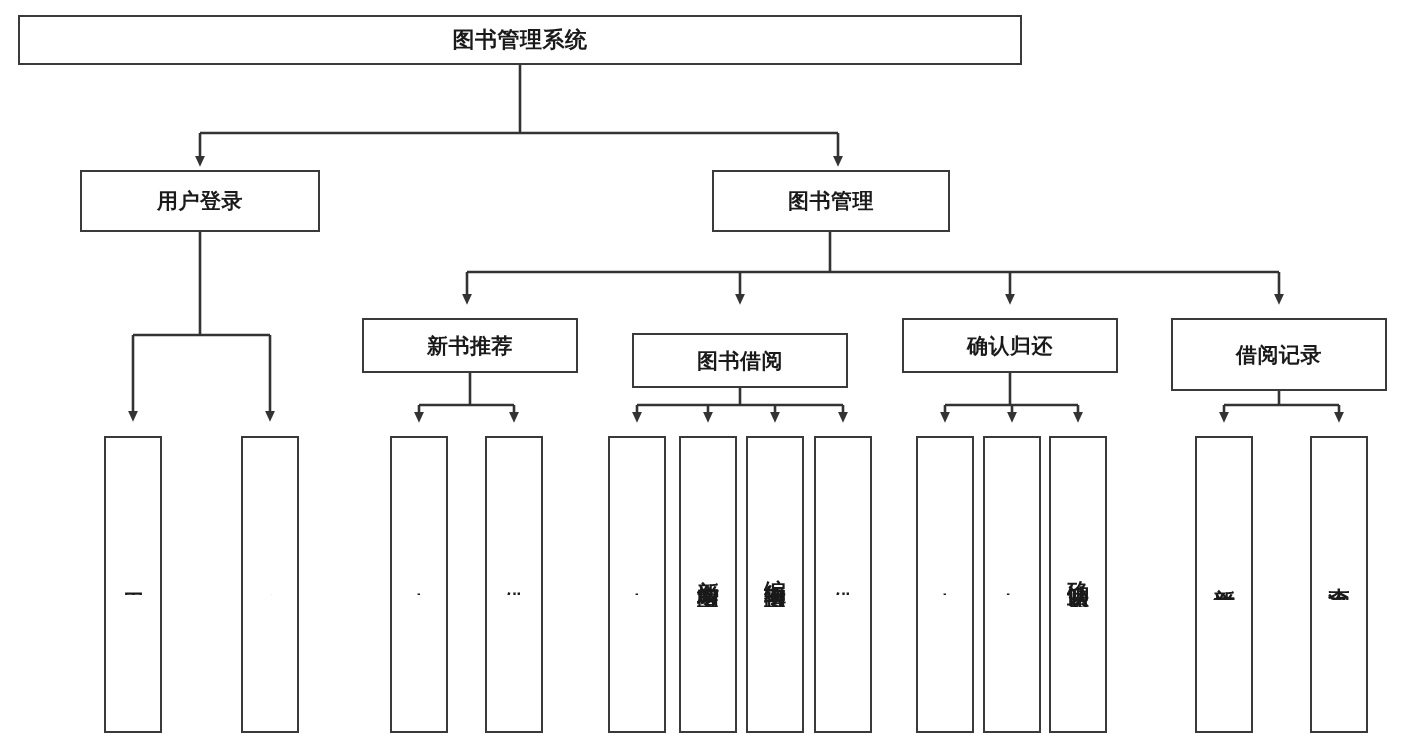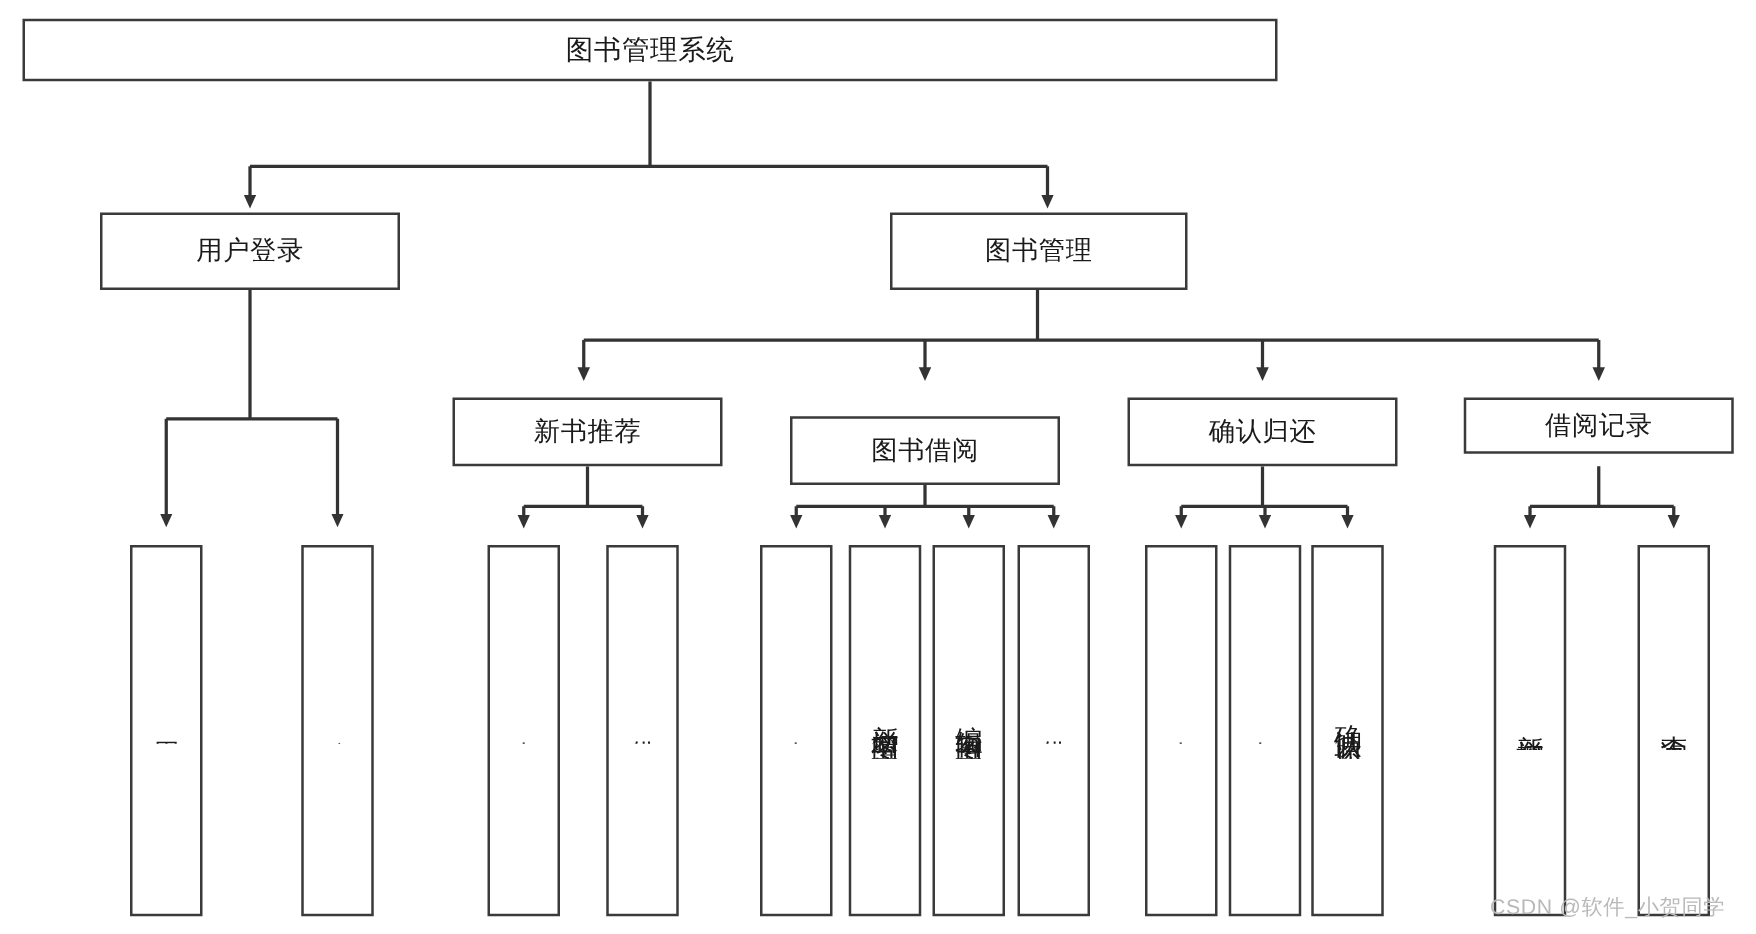--- a/index.html
+++ b/index.html
@@ -17,6 +17,7 @@
     height: 747px;
     background: #ffffff;
     overflow: hidden;
+    font-weight: bold;
   }
   svg#edges {
     position: absolute;

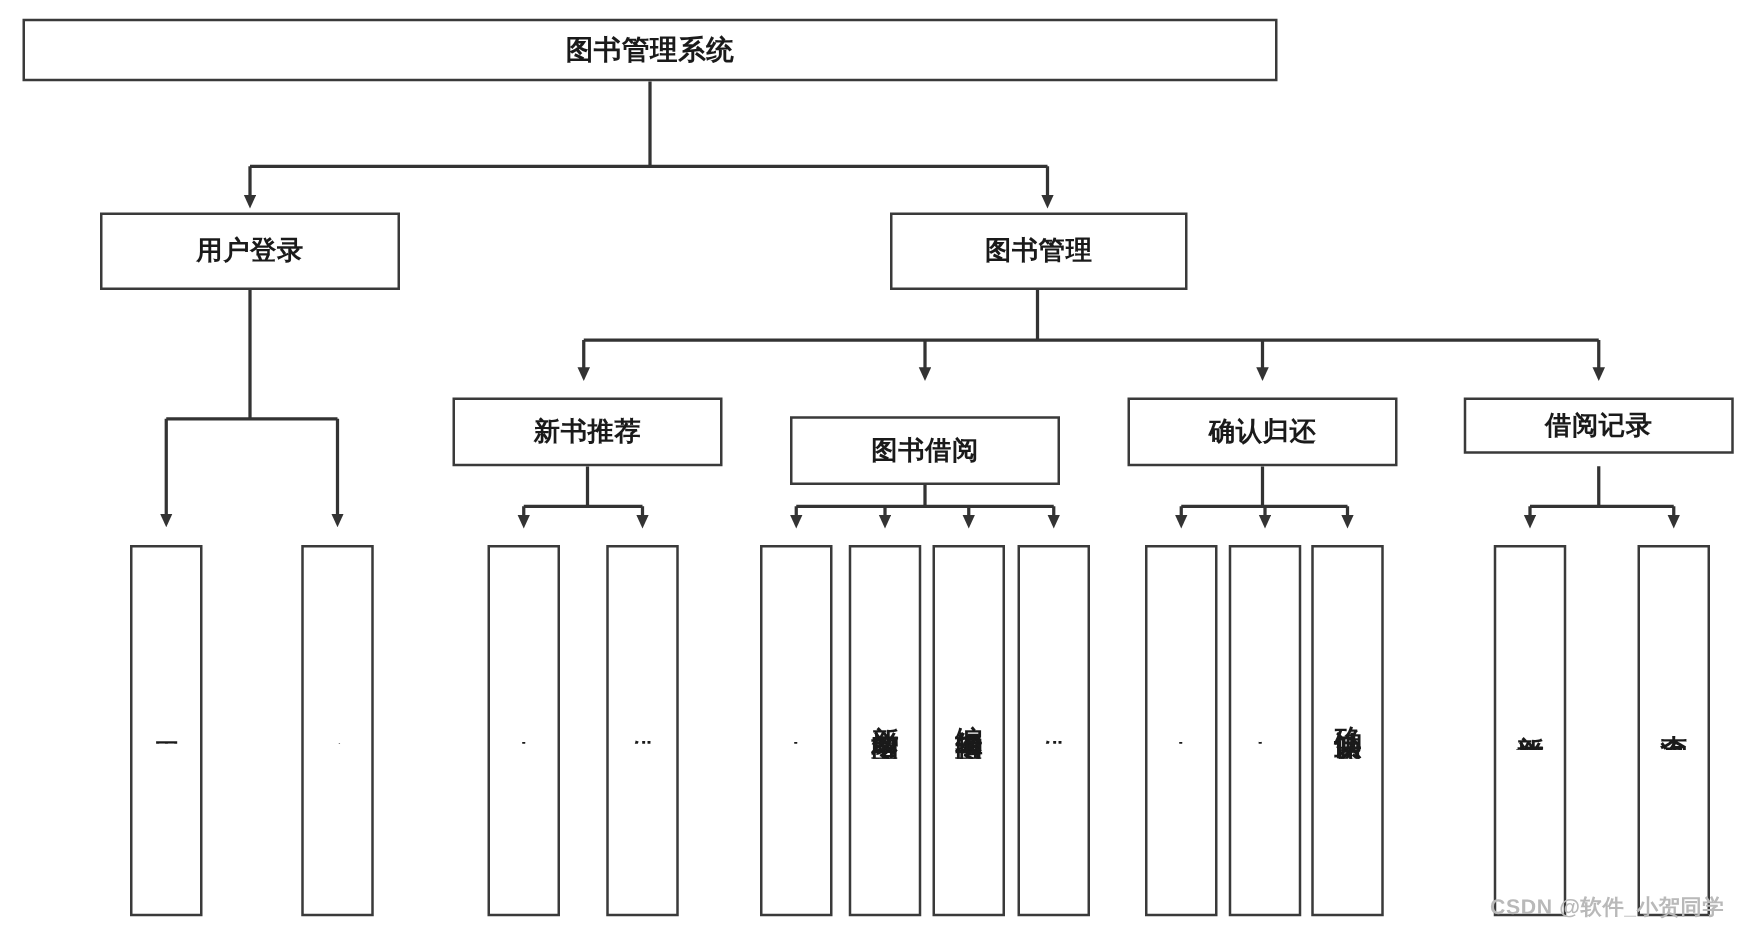--- a/index.html
+++ b/index.html
@@ -150,7 +150,7 @@
   <div class="node h" style="left:902px; top:318px; width:216px; height:55px;">
     <span class="lbl">确认归还</span>
   </div>
-  <div class="node h" style="left:1171px; top:318px; width:216px; height:45px;">
+  <div class="node h" style="left:1171px; top:318px; width:216px; height:73px;">
     <span class="lbl">借阅记录</span>
   </div>
 

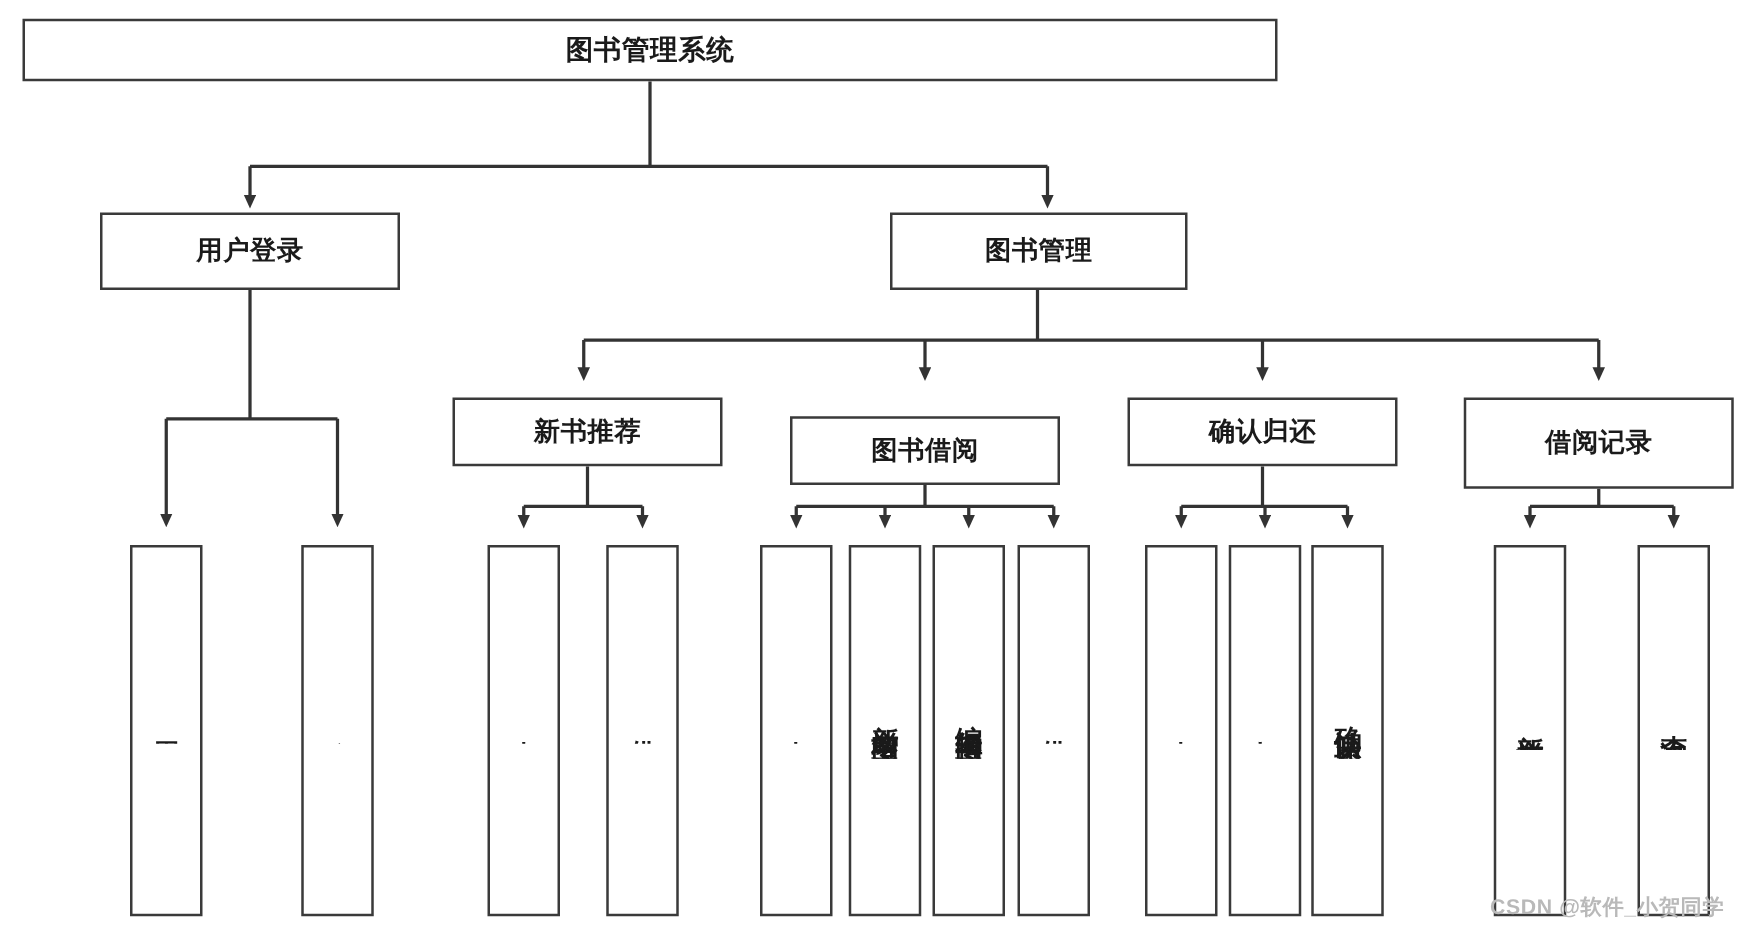--- a/index.html
+++ b/index.html
@@ -198,7 +198,6 @@
     <span class="lbl">查询借阅记录</span>
   </div>
 
-  <div class="watermark">CSDN @软件_小贺同学</div>
 
 </div>
 

